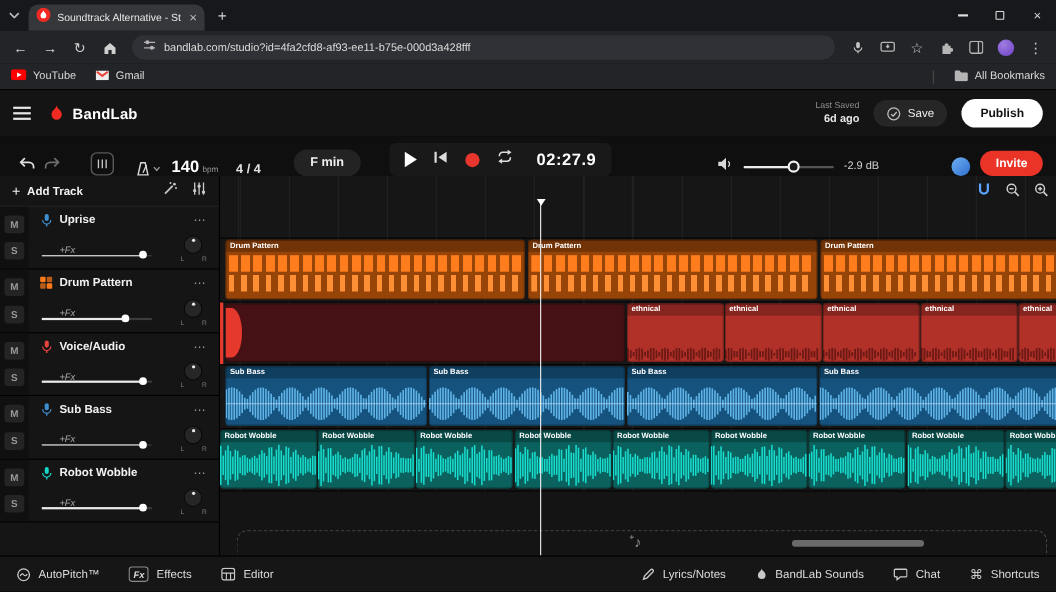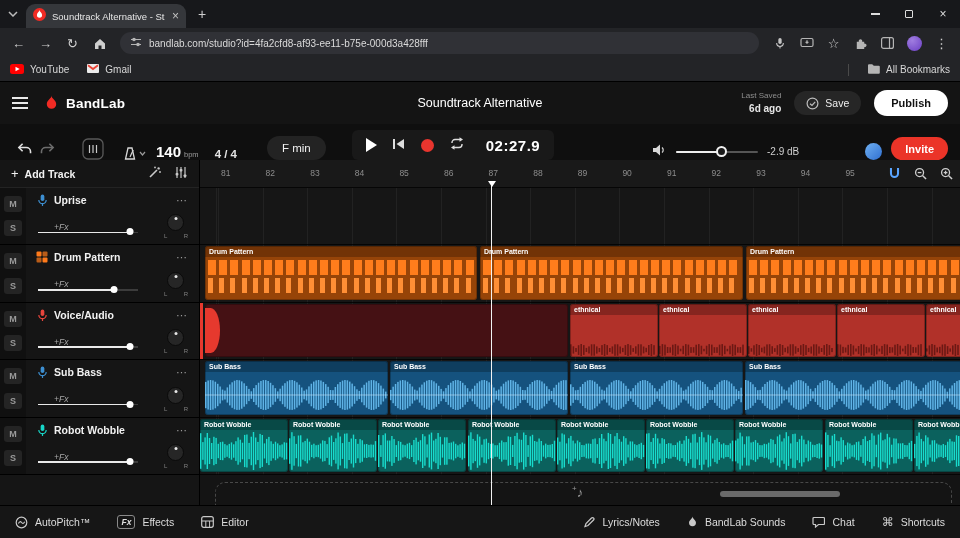--- a/index.html
+++ b/index.html
@@ -249,7 +249,6 @@
         </svg>
       <span class="brandname">BandLab</span>
     </div>
-    <div class="projtitle">Soundtrack Alternative</div>
     <div class="headright">
       <div class="lastsaved">
         <div class="lslabel">Last Saved</div>

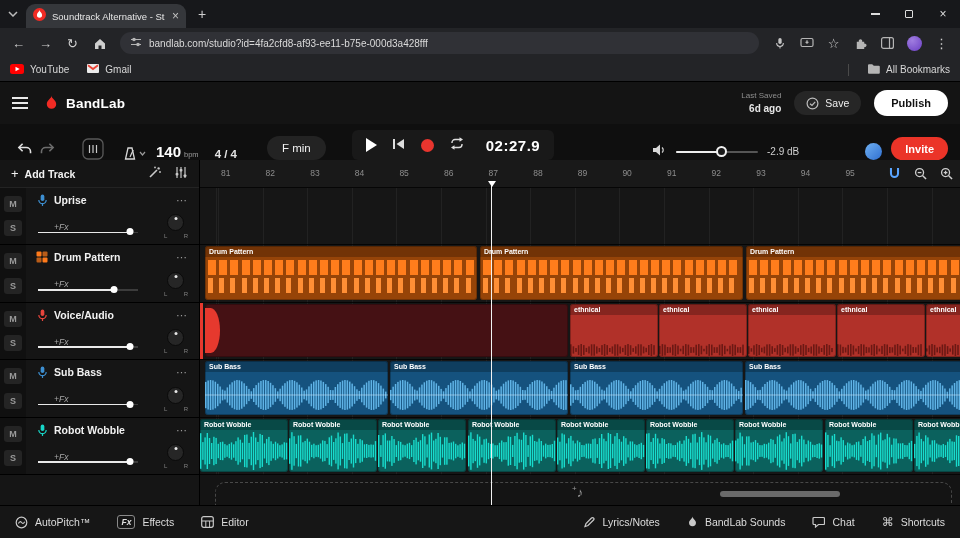--- a/index.html
+++ b/index.html
@@ -56,7 +56,7 @@
 .bpm{font-size:15px;font-weight:bold;color:#fff}
 .bpmunit{font-size:7.5px;color:#9a9a9a;margin-left:3px}
 .timesig{margin-left:16px;font-size:11.5px;font-weight:bold;color:#e3e3e3}
-.keybtn{margin-left:30px;height:24px;padding:0 15px;border-radius:13px;background:#232323;font-size:11.5px;font-weight:normal;color:#f0f0f0;display:flex;align-items:center}
+.keybtn{margin-left:30px;height:24px;padding:0 15px;border-radius:13px;background:#232323;font-size:11.5px;font-weight:bold;color:#f0f0f0;display:flex;align-items:center}
 .playcluster{margin-left:26px;height:30px;background:#191919;border-radius:6px;display:flex;align-items:center;gap:15px;padding:0 14px}
 .play-tri{width:0;height:0;border-left:11px solid #fff;border-top:7px solid transparent;border-bottom:7px solid transparent}
 .recdot{width:13px;height:13px;border-radius:50%;background:#e8352e}

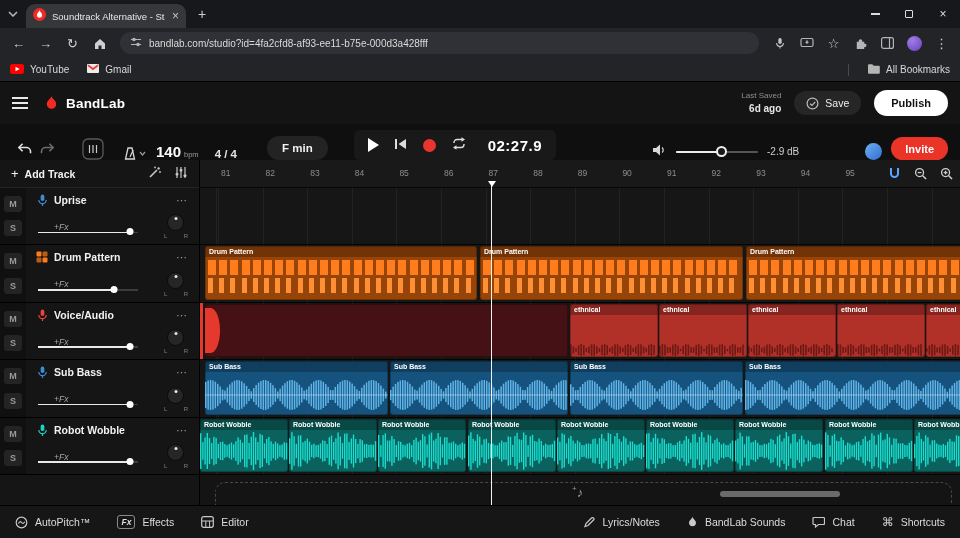--- a/index.html
+++ b/index.html
@@ -547,23 +547,6 @@
     </div>
 
     <div class="timeline">
-      <div class="ruler">
-          <div class="bar-num" style="left: 21px;">81</div>
-          <div class="bar-num" style="left: 65.6px;">82</div>
-          <div class="bar-num" style="left: 110.2px;">83</div>
-          <div class="bar-num" style="left: 154.8px;">84</div>
-          <div class="bar-num" style="left: 199.4px;">85</div>
-          <div class="bar-num" style="left: 244px;">86</div>
-          <div class="bar-num" style="left: 288.6px;">87</div>
-          <div class="bar-num" style="left: 333.2px;">88</div>
-          <div class="bar-num" style="left: 377.8px;">89</div>
-          <div class="bar-num" style="left: 422.4px;">90</div>
-          <div class="bar-num" style="left: 467px;">91</div>
-          <div class="bar-num" style="left: 511.6px;">92</div>
-          <div class="bar-num" style="left: 556.2px;">93</div>
-          <div class="bar-num" style="left: 600.8px;">94</div>
-          <div class="bar-num" style="left: 645.4px;">95</div>
-        </div>
       <div class="rulertools">
         <span>
           <svg width="13" height="13" viewBox="0 0 14 14">

